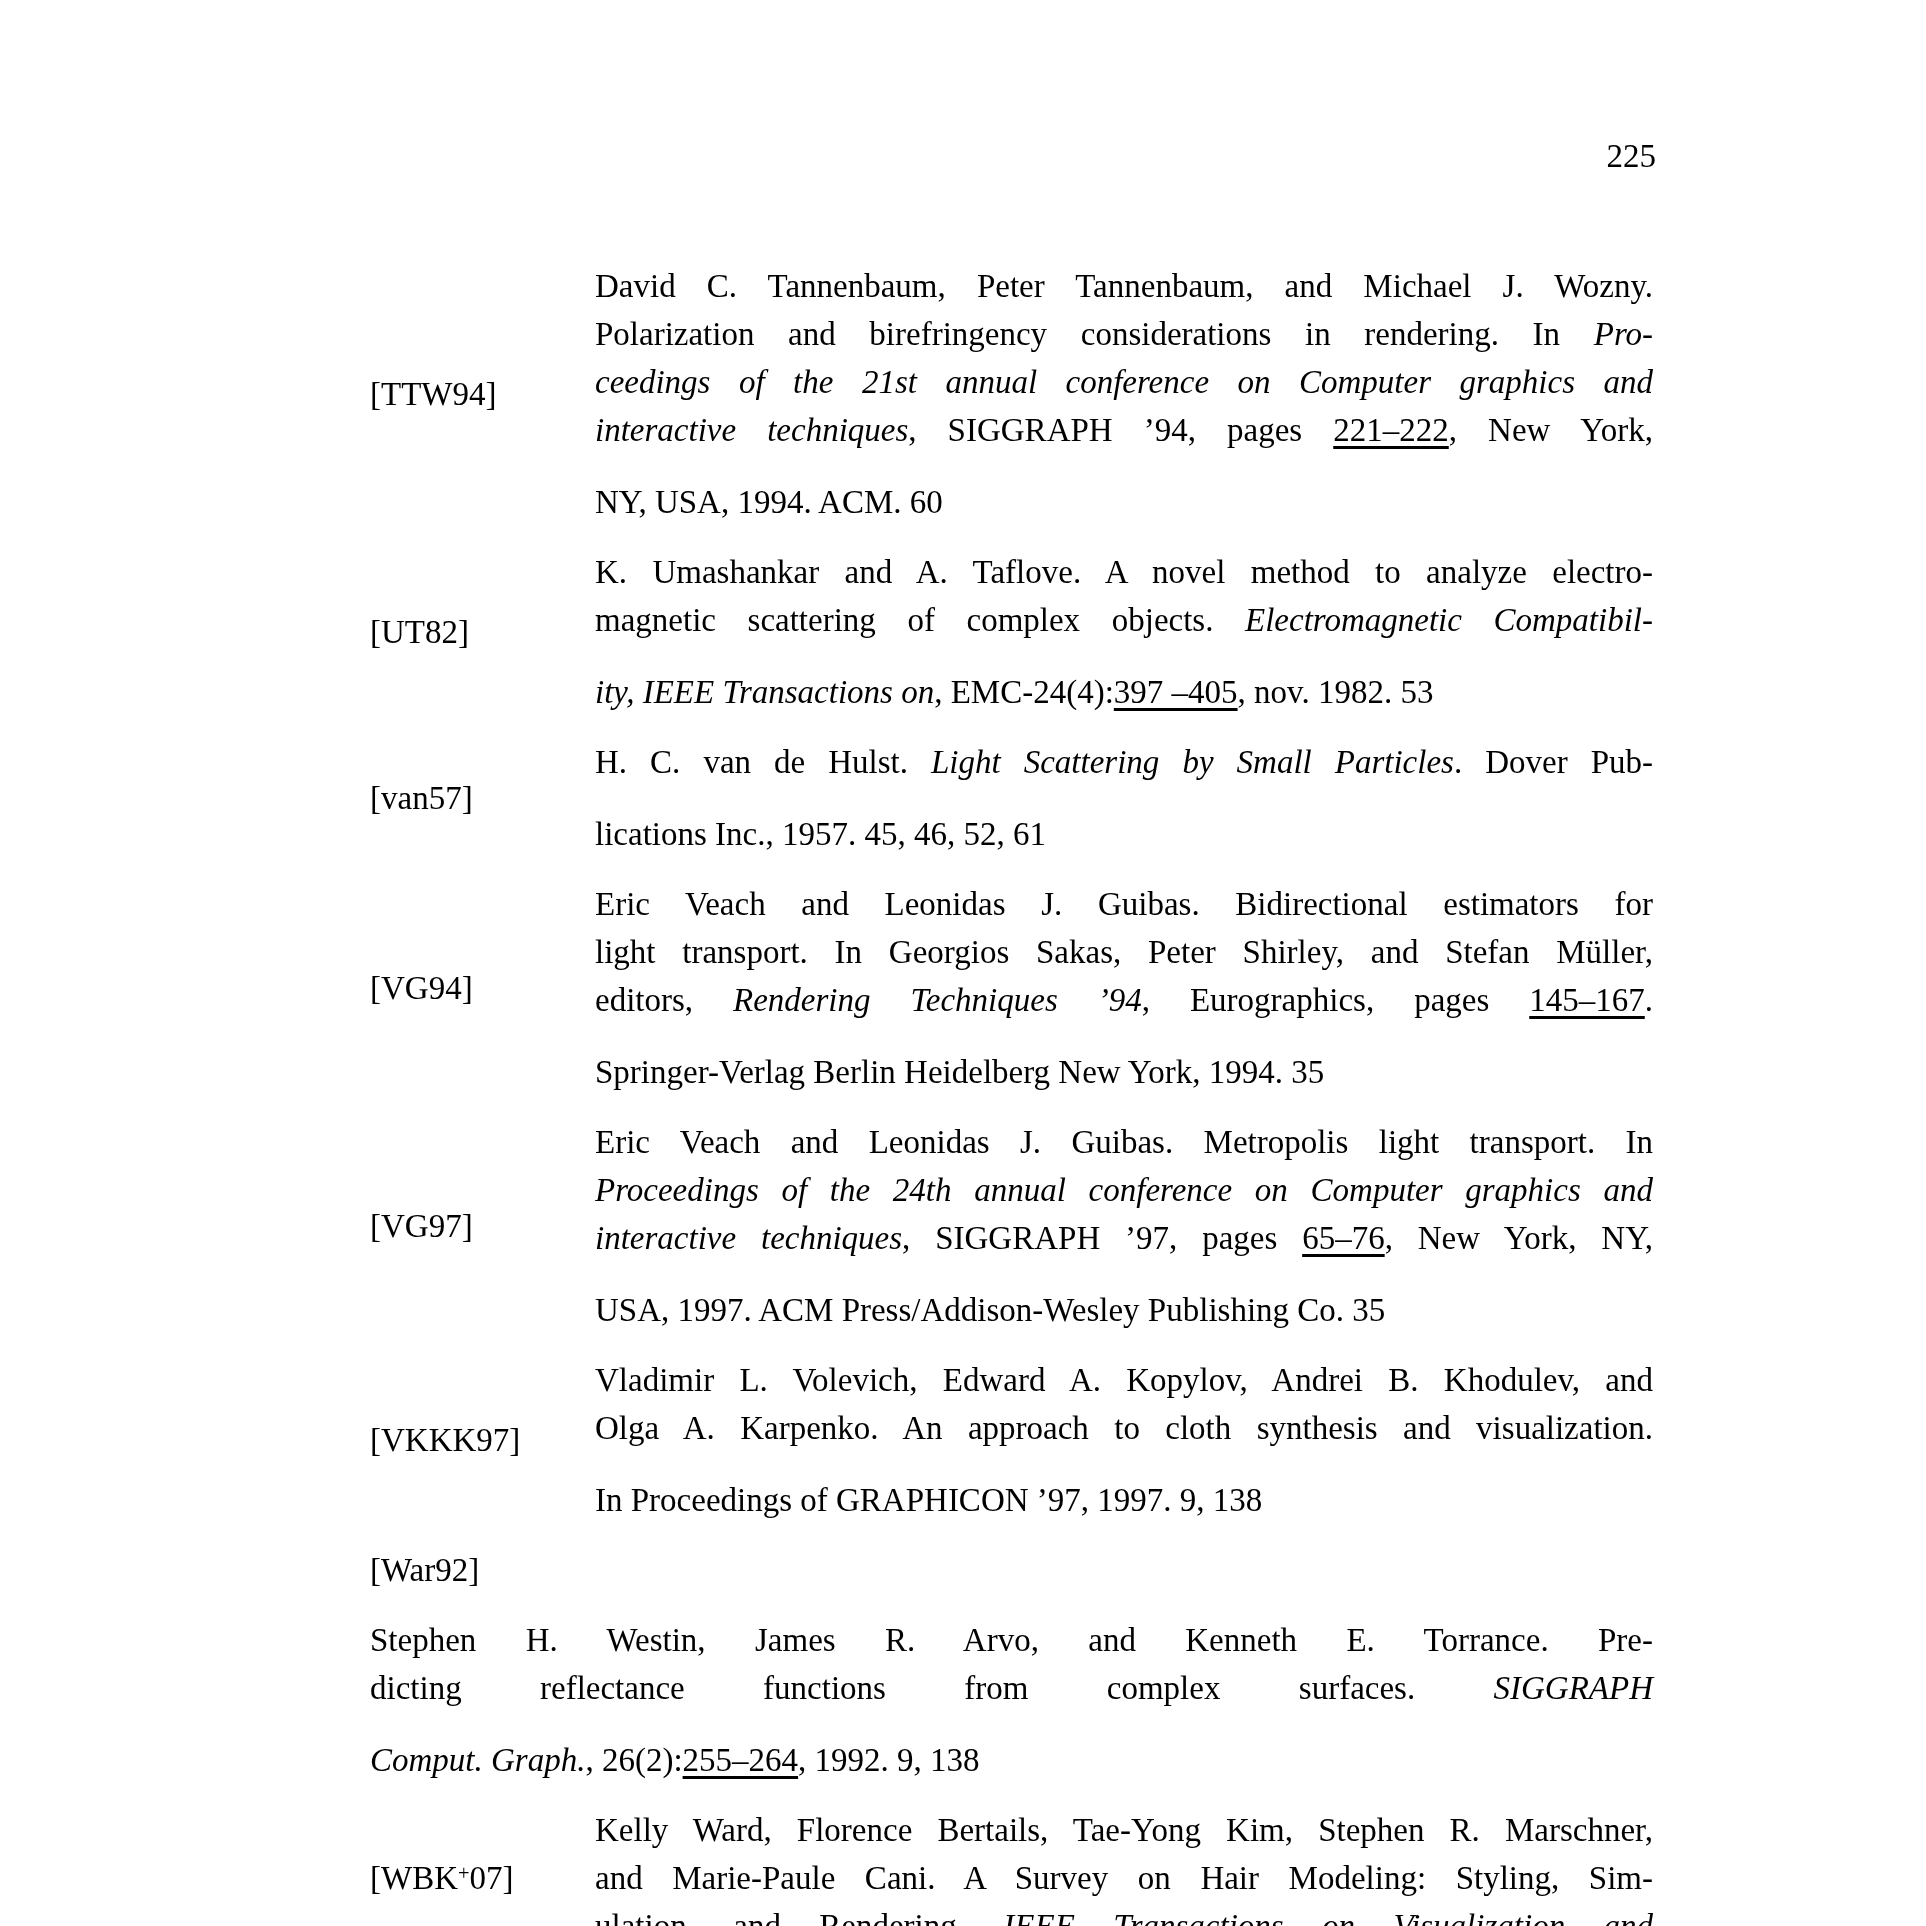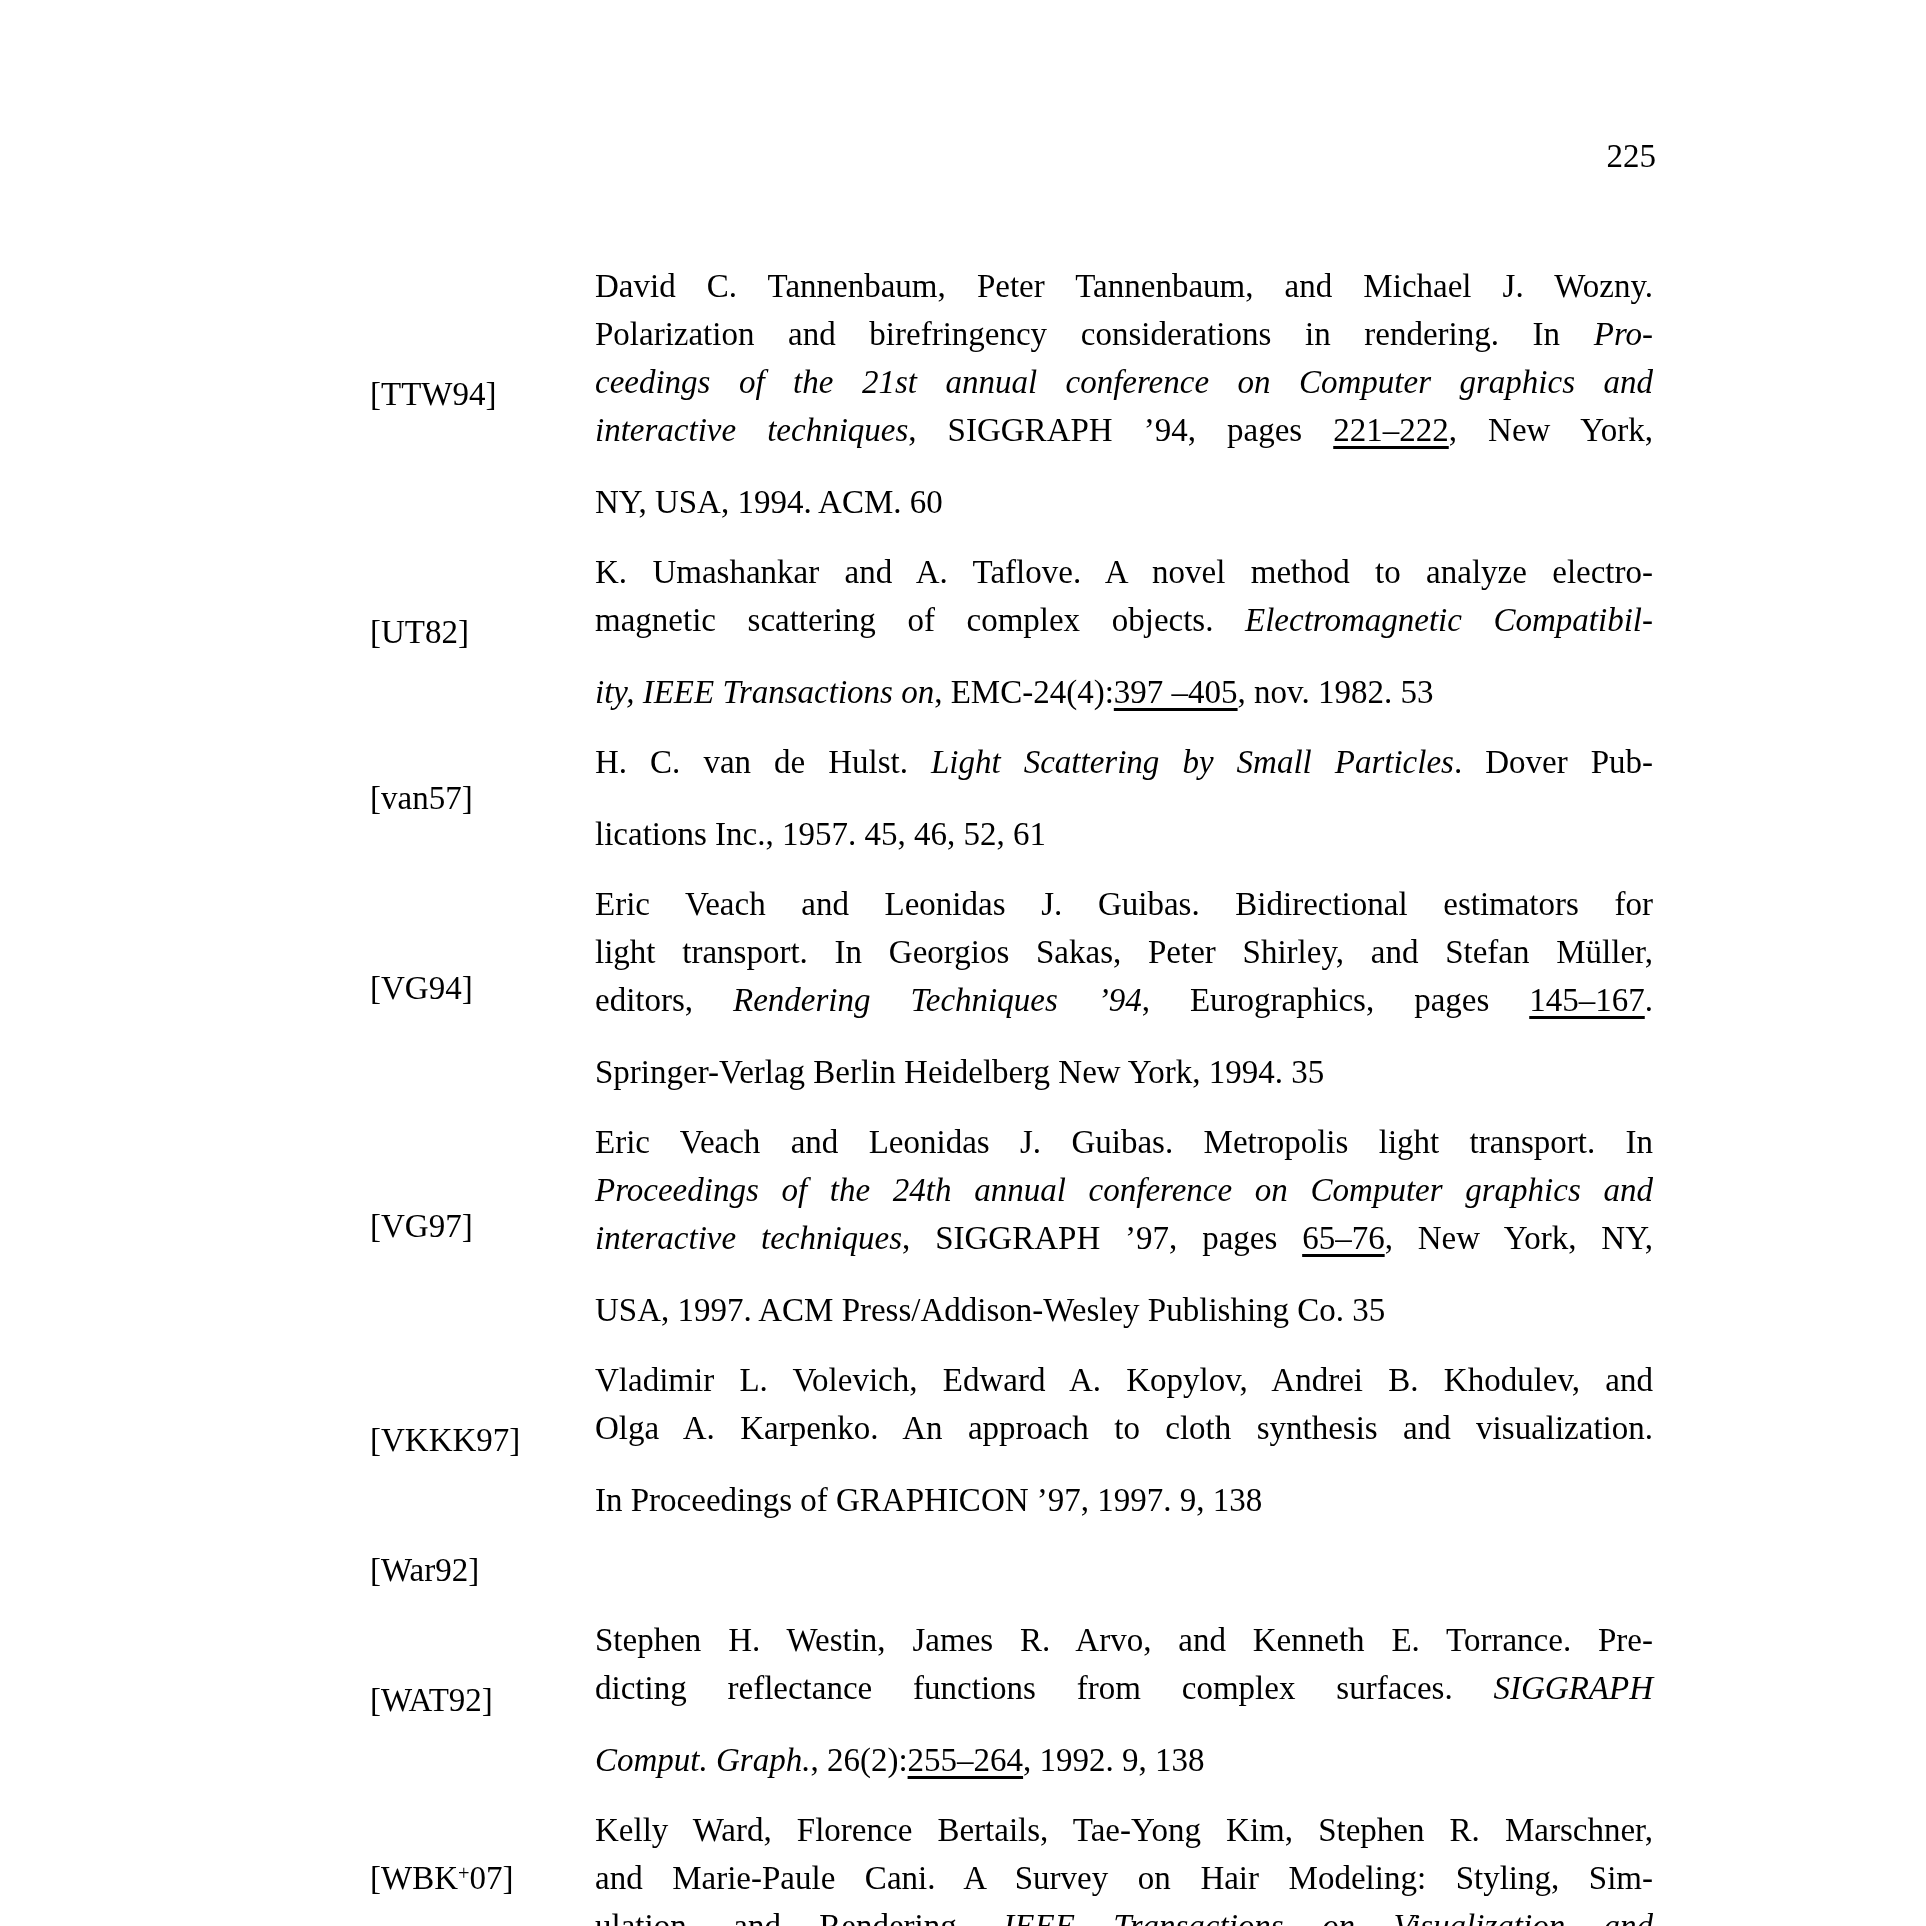--- a/index.html
+++ b/index.html
@@ -123,7 +123,6 @@
   </div>
 
   <div class="entry">
-    <div class="label">[WAT92]</div>
     <div class="body">
         <div class="line"><span class="seg-p">Stephen H. Westin, James R. Arvo, and Kenneth E. Torrance. Pre-</span></div>
         <div class="line"><span class="seg-p">dicting reflectance functions from complex surfaces. </span><span class="seg-i">SIGGRAPH</span></div>

